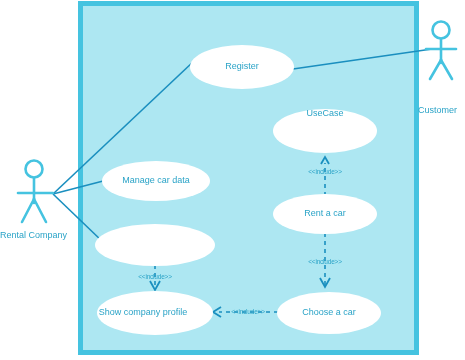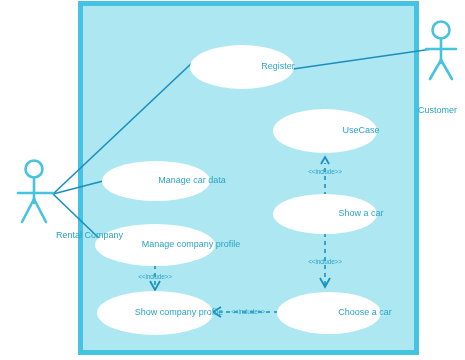--- a/index.html
+++ b/index.html
@@ -34,7 +34,6 @@
   .uc-label {
     font-size: 9px;
     text-align: center;
-    margin-left: 36px;
   }
   .actor-label {
     font-size: 9px;

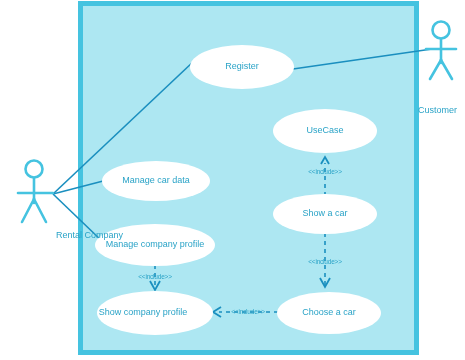--- a/index.html
+++ b/index.html
@@ -111,7 +111,7 @@
 
   <div class="lbl uc-label" style="left:190px; top:61px; width:104px;">Register</div>
 
-  <div class="lbl uc-label" style="left:273px; top:125px; width:104px;">UseCase</div>
+  <div class="lbl uc-label" style="left:273px; top:108px; width:104px;">UseCase</div>
 
   <div class="lbl uc-label" style="left:102px; top:175px; width:108px;">Manage car data</div>
 

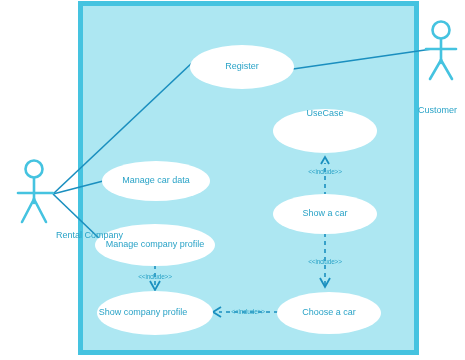--- a/index.html
+++ b/index.html
@@ -115,7 +115,7 @@
 
   <div class="lbl uc-label" style="left:102px; top:175px; width:108px;">Manage car data</div>
 
-  <div class="lbl uc-label" style="left:273px; top:208px; width:104px;">Show a car</div>
+  <div class="lbl uc-label" style="left:273px; top:208px; width:104px;">Rent a car</div>
 
   <div class="lbl uc-label" style="left:95px; top:239px; width:120px;">Manage company profile</div>
 

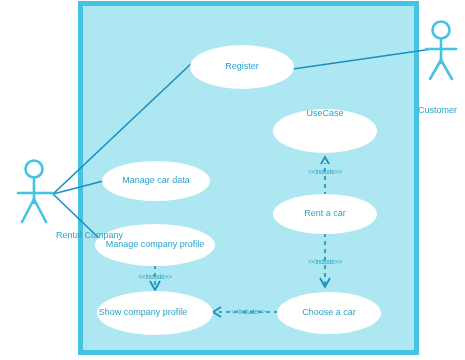--- a/index.html
+++ b/index.html
@@ -125,7 +125,7 @@
 
   <div class="lbl actor-label" style="left:418px; top:105px;">Customer</div>
 
-  <div class="lbl actor-label" style="left:12px; top:230px;padding-left:44px;">Rental Company</div>
+  <div class="lbl actor-label" style="left:0px; top:230px;">Rental Company</div>
 
   <div class="lbl stereo-label" style="left:295px; top:168px; width:60px; text-align:center;">&lt;&lt;include&gt;&gt;</div>
 

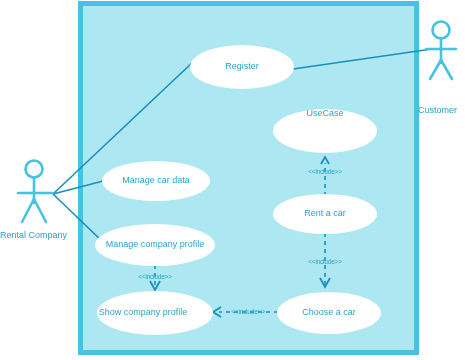--- a/index.html
+++ b/index.html
@@ -117,7 +117,6 @@
 
   <div class="lbl uc-label" style="left:273px; top:208px; width:104px;">Rent a car</div>
 
-  <div class="lbl uc-label" style="left:95px; top:239px; width:120px;">Manage company profile</div>
 
   <div class="lbl uc-label" style="left:97px; top:307px; width:92px;">Show company profile</div>
 

